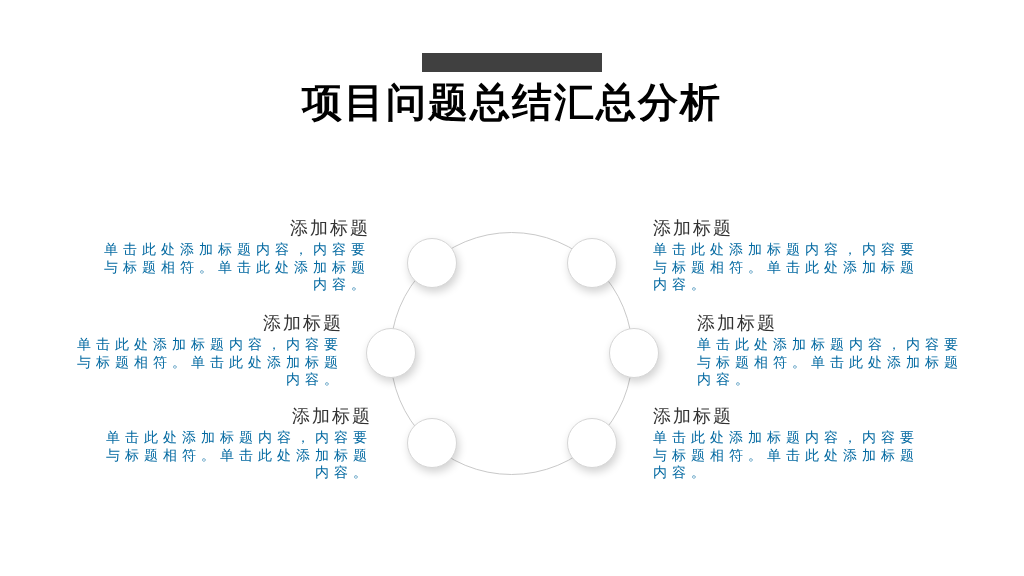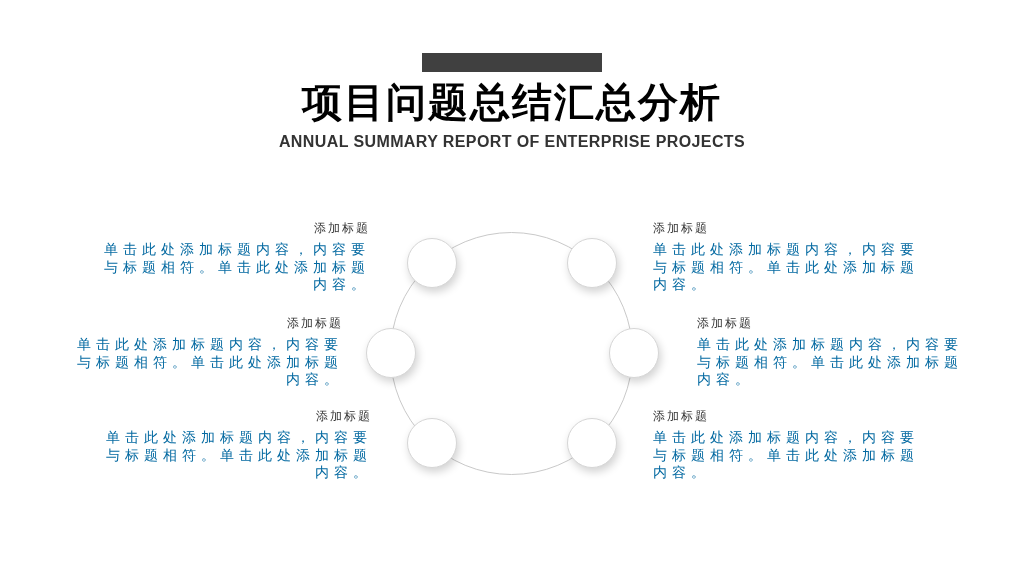--- a/index.html
+++ b/index.html
@@ -78,7 +78,6 @@
 
   <div class="accent-bar"></div>
   <div class="title">项目问题总结汇总分析</div>
-  <div class="subtitle">ANNUAL SUMMARY REPORT OF ENTERPRISE PROJECTS</div>
 
   <div class="big-circle"></div>
   <div class="node node-top-left"></div>

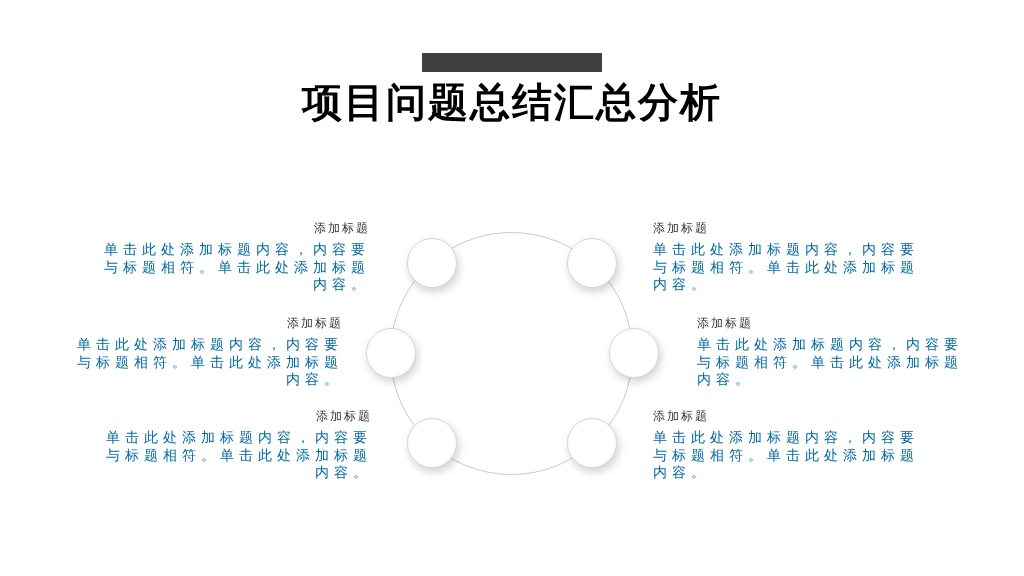--- a/index.html
+++ b/index.html
@@ -54,7 +54,7 @@
   
   .tblock { position: absolute; }
   .tblock .bh {
-    font-size: 12px; line-height: 26px; color: #333333;
+    font-size: 18px; line-height: 26px; color: #333333;
     letter-spacing: 2px;
   }
   .tblock .bl {

